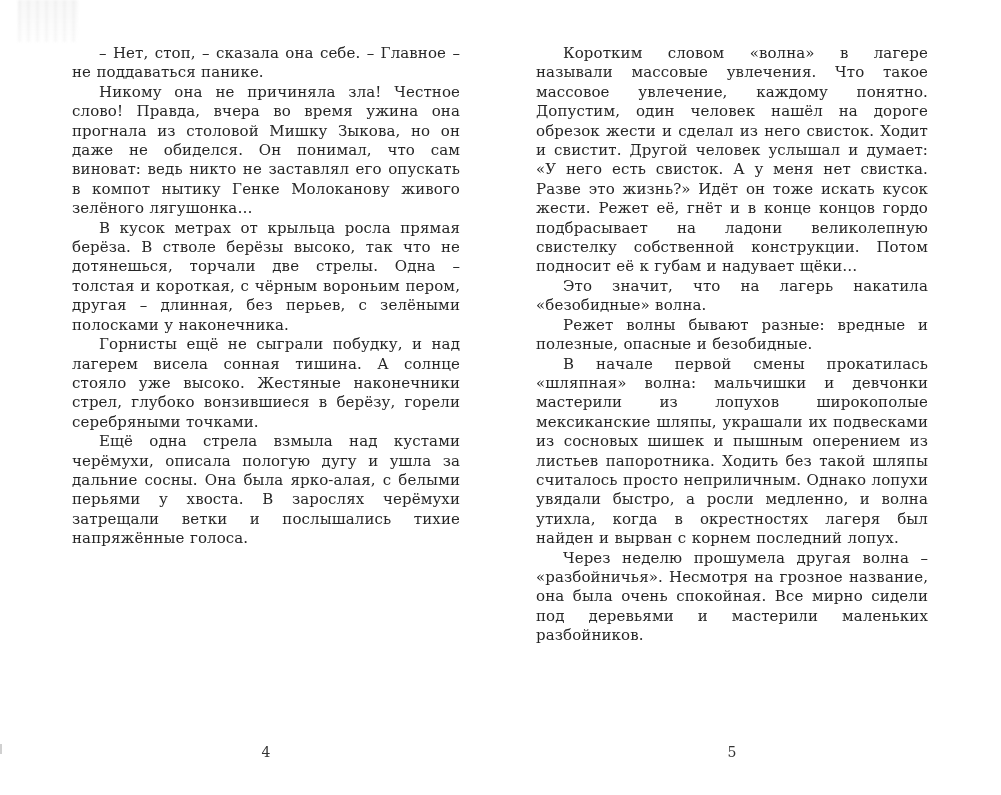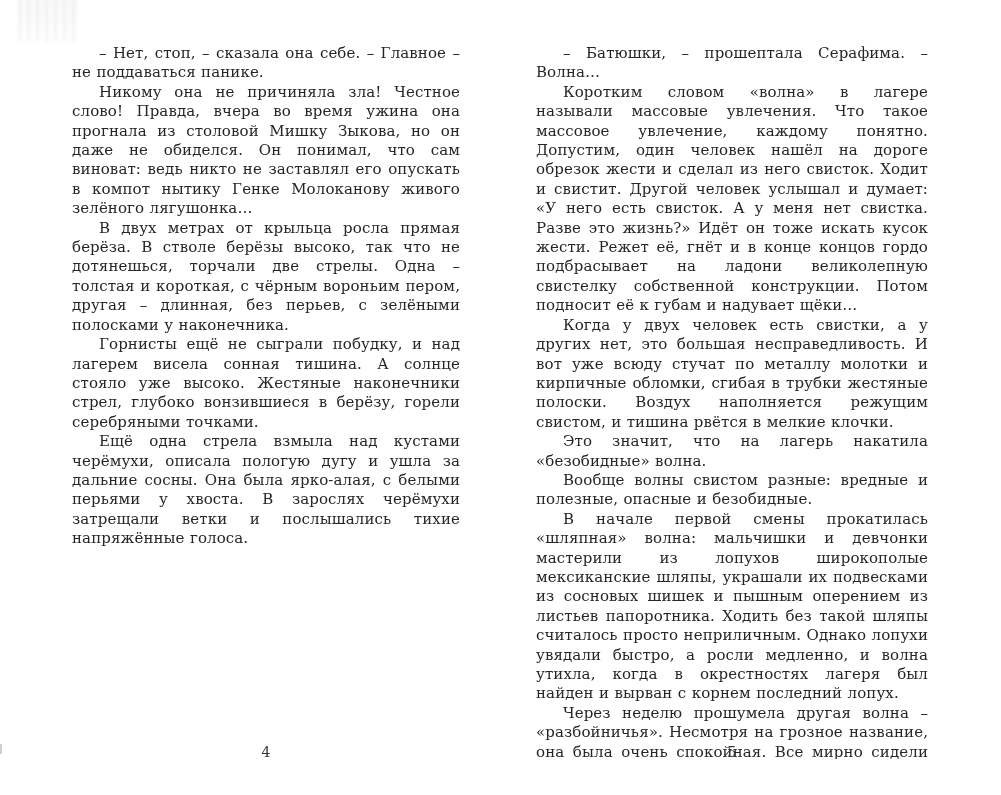--- a/index.html
+++ b/index.html
@@ -81,7 +81,6 @@
   </div>
 
   <div class="page-col right">
-    <p>– Батюшки, – прошептала Серафима. – Волна…</p>
     <p>Коротким словом «волна» в лагере называли массовые увлечения. Что такое массовое увлечение, каждому понятно. Допустим, один человек нашёл на дороге обрезок жести и сделал из него свисток. Ходит и свистит. Другой человек услышал и думает: «У него есть свисток. А у меня нет свистка. Разве это жизнь?» Идёт он тоже искать кусок жести. Режет её, гнёт и в конце концов гордо подбрасывает на ладони великолепную свистелку собственной конструкции. Потом подносит её к губам и надувает щёки…</p>
     <p>Когда у двух человек есть свистки, а у других нет, это большая несправедливость. И вот уже всюду стучат по металлу молотки и кирпичные обломки, сгибая в трубки жестяные полоски. Воздух наполняется режущим свистом, и тишина рвётся в мелкие клочки.</p>
     <p>Это значит, что на лагерь накатила «безобидные» волна.</p>

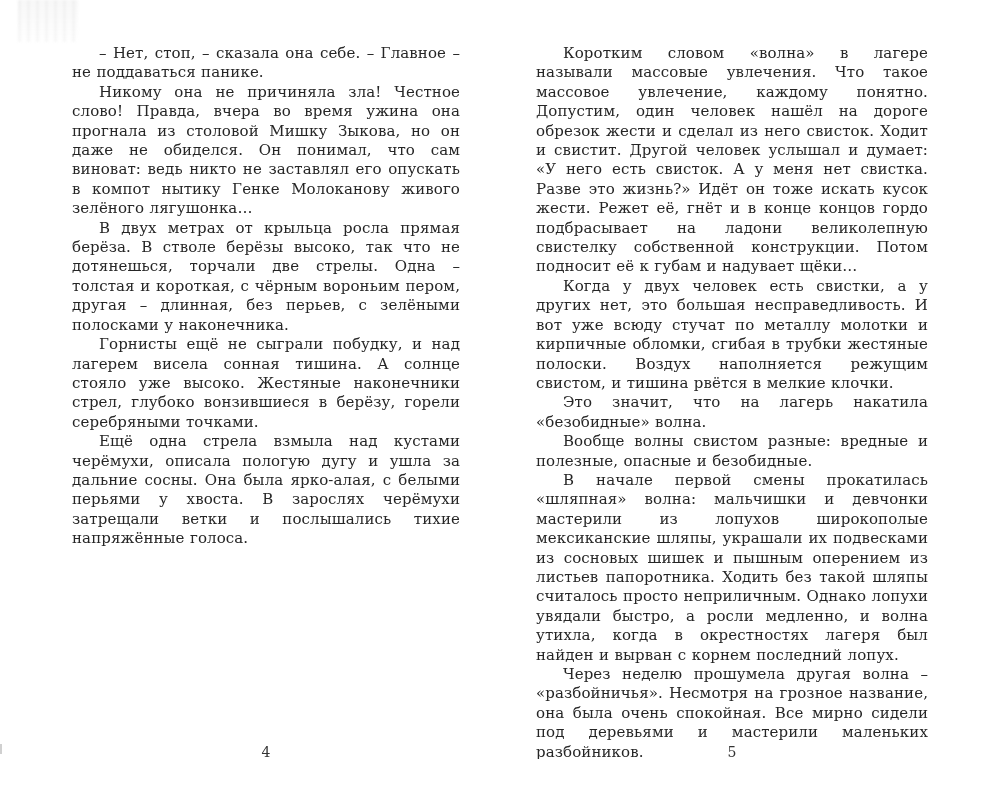--- a/index.html
+++ b/index.html
@@ -75,7 +75,7 @@
   <div class="page-col left">
     <p>– Нет, стоп, – сказала она себе. – Главное – не поддаваться панике.</p>
     <p>Никому она не причиняла зла! Честное слово! Правда, вчера во время ужина она прогнала из столовой Мишку Зыкова, но он даже не обиделся. Он понимал, что сам виноват: ведь никто не заставлял его опускать в компот нытику Генке Молоканову живого зелёного лягушонка…</p>
-    <p>В двух метрах от крыльца росла прямая берёза. В стволе берёзы высоко, так что не дотянешься, торчали две стрелы. Одна – толстая и короткая, с чёрным вороньим пером, другая – длинная, без перьев, с зелёными полосками у наконечника.</p>
+    <p>В кусок метрах от крыльца росла прямая берёза. В стволе берёзы высоко, так что не дотянешься, торчали две стрелы. Одна – толстая и короткая, с чёрным вороньим пером, другая – длинная, без перьев, с зелёными полосками у наконечника.</p>
     <p>Горнисты ещё не сыграли побудку, и над лагерем висела сонная тишина. А солнце стояло уже высоко. Жестяные наконечники стрел, глубоко вонзившиеся в берёзу, горели серебряными точками.</p>
     <p>Ещё одна стрела взмыла над кустами черёмухи, описала пологую дугу и ушла за дальние сосны. Она была ярко-алая, с белыми перьями у хвоста. В зарослях черёмухи затрещали ветки и послышались тихие напряжённые голоса.</p>
   </div>

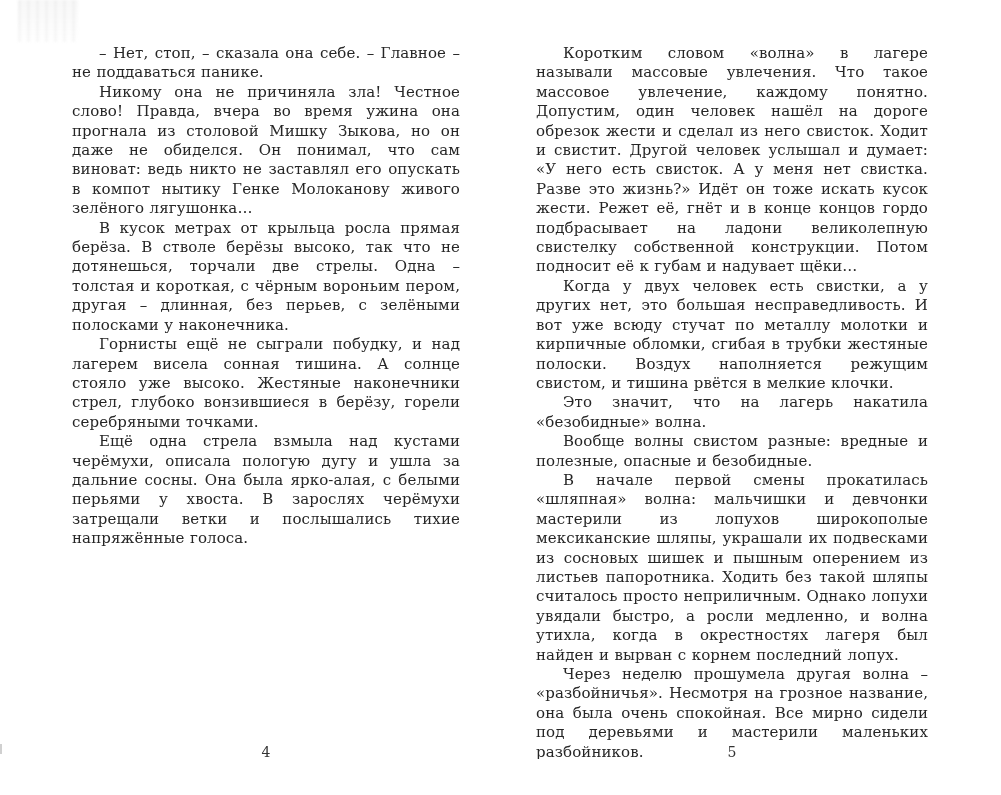--- a/index.html
+++ b/index.html
@@ -82,7 +82,6 @@
 
   <div class="page-col right">
     <p>Коротким словом «волна» в лагере называли массовые увлечения. Что такое массовое увлечение, каждому понятно. Допустим, один человек нашёл на дороге обрезок жести и сделал из него свисток. Ходит и свистит. Другой человек услышал и думает: «У него есть свисток. А у меня нет свистка. Разве это жизнь?» Идёт он тоже искать кусок жести. Режет её, гнёт и в конце концов гордо подбрасывает на ладони великолепную свистелку собственной конструкции. Потом подносит её к губам и надувает щёки…</p>
-    <p>Когда у двух человек есть свистки, а у других нет, это большая несправедливость. И вот уже всюду стучат по металлу молотки и кирпичные обломки, сгибая в трубки жестяные полоски. Воздух наполняется режущим свистом, и тишина рвётся в мелкие клочки.</p>
     <p>Это значит, что на лагерь накатила «безобидные» волна.</p>
     <p>Вообще волны свистом разные: вредные и полезные, опасные и безобидные.</p>
     <p>В начале первой смены прокатилась «шляпная» волна: мальчишки и девчонки мастерили из лопухов широкополые мексиканские шляпы, украшали их подвесками из сосновых шишек и пышным оперением из листьев папоротника. Ходить без такой шляпы считалось просто неприличным. Однако лопухи увядали быстро, а росли медленно, и волна утихла, когда в окрестностях лагеря был найден и вырван с корнем последний лопух.</p>

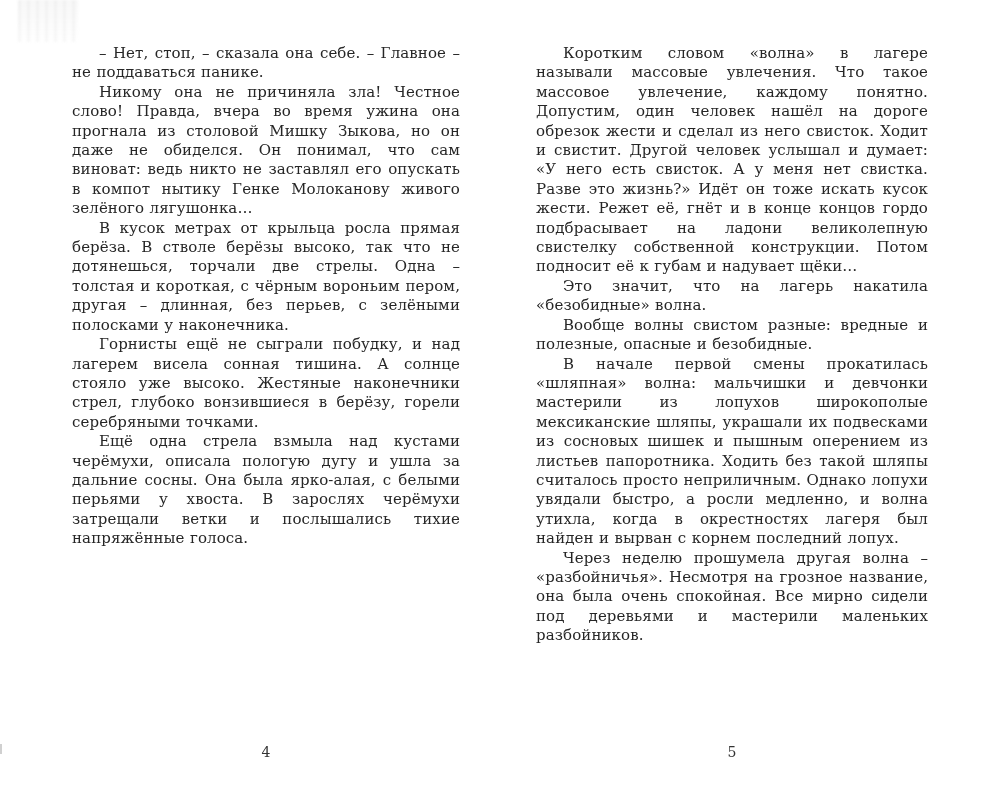--- a/index.html
+++ b/index.html
@@ -83,7 +83,7 @@
   <div class="page-col right">
     <p>Коротким словом «волна» в лагере называли массовые увлечения. Что такое массовое увлечение, каждому понятно. Допустим, один человек нашёл на дороге обрезок жести и сделал из него свисток. Ходит и свистит. Другой человек услышал и думает: «У него есть свисток. А у меня нет свистка. Разве это жизнь?» Идёт он тоже искать кусок жести. Режет её, гнёт и в конце концов гордо подбрасывает на ладони великолепную свистелку собственной конструкции. Потом подносит её к губам и надувает щёки…</p>
     <p>Это значит, что на лагерь накатила «безобидные» волна.</p>
-    <p>Вообще волны свистом разные: вредные и полезные, опасные и безобидные.</p>
+    <p>Режет волны бывают разные: вредные и полезные, опасные и безобидные.</p>
     <p>В начале первой смены прокатилась «шляпная» волна: мальчишки и девчонки мастерили из лопухов широкополые мексиканские шляпы, украшали их подвесками из сосновых шишек и пышным оперением из листьев папоротника. Ходить без такой шляпы считалось просто неприличным. Однако лопухи увядали быстро, а росли медленно, и волна утихла, когда в окрестностях лагеря был найден и вырван с корнем последний лопух.</p>
     <p>Через неделю прошумела другая волна – «разбойничья». Несмотря на грозное название, она была очень спокойная. Все мирно сидели под деревьями и мастерили маленьких разбойников.</p>
   </div>

